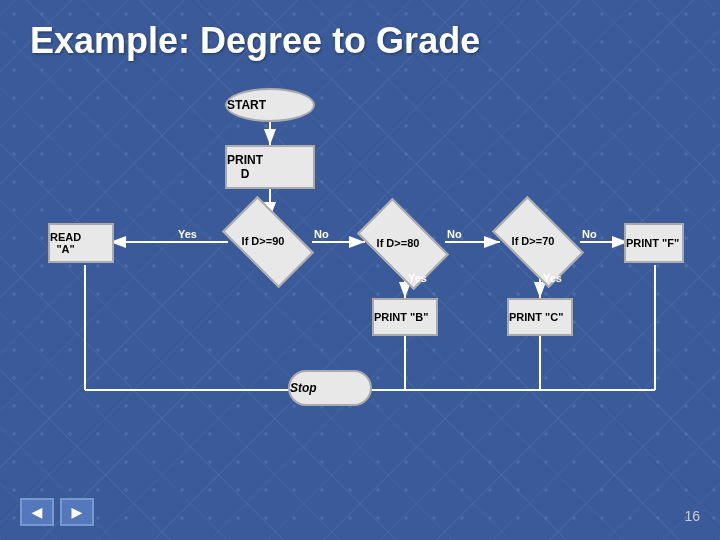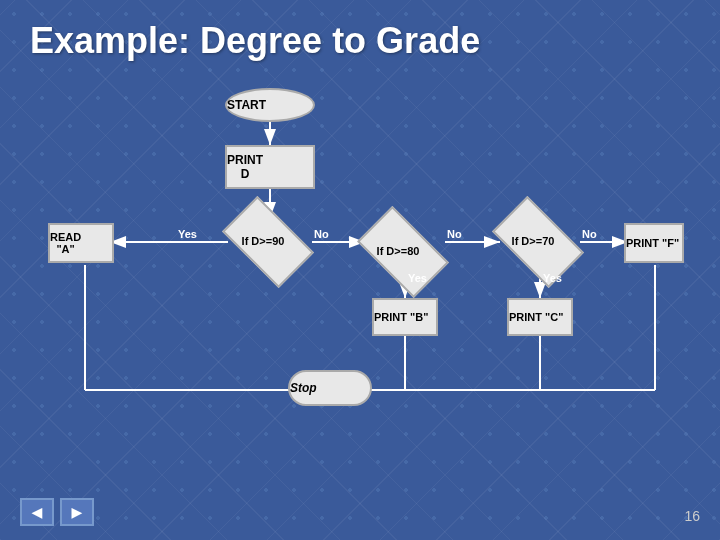--- a/index.html
+++ b/index.html
@@ -223,7 +223,7 @@
       <div class="diamond-text">If D&gt;=90</div>
     </div>
 
-    <div class="shape diamond" style="left:333px;top:140px;width:84px;height:64px;">
+    <div class="shape diamond" style="left:333px;top:132px;width:84px;height:64px;">
       <div class="diamond-inner"></div>
       <div class="diamond-text">If D&gt;=80</div>
     </div>

